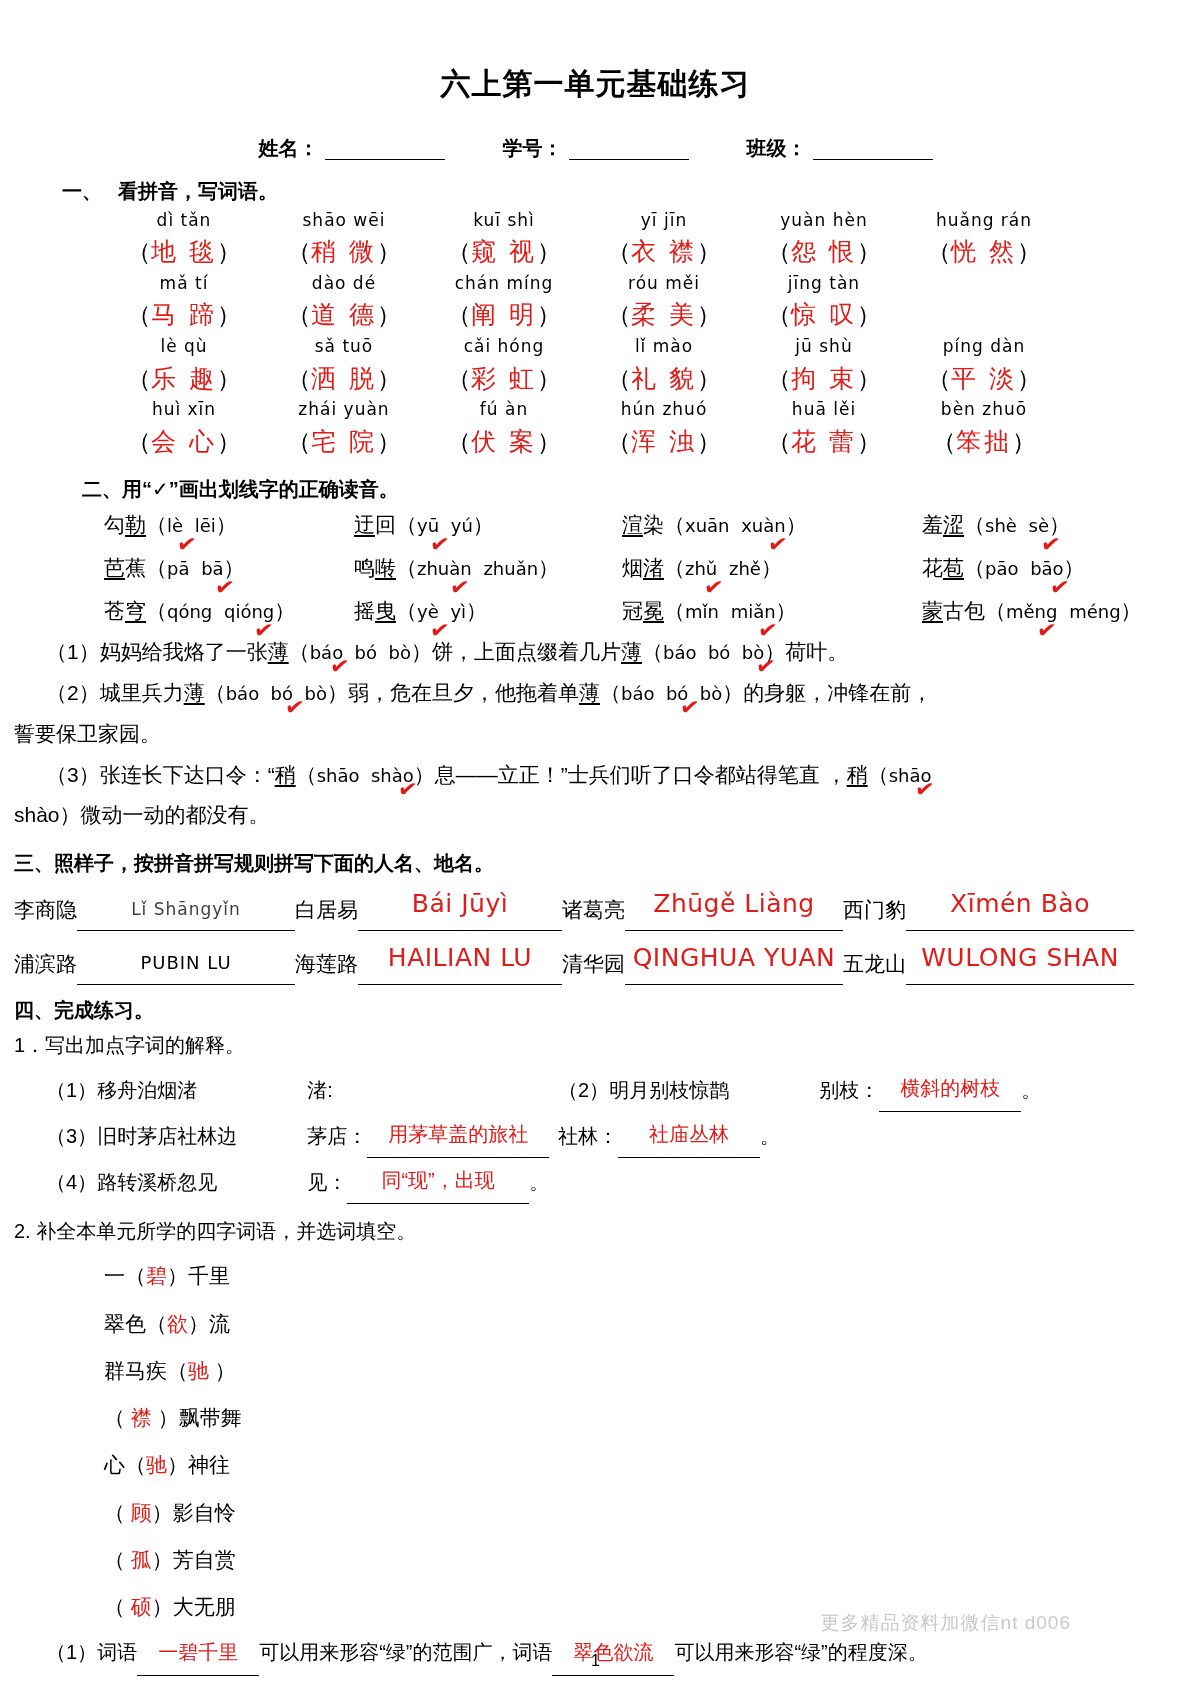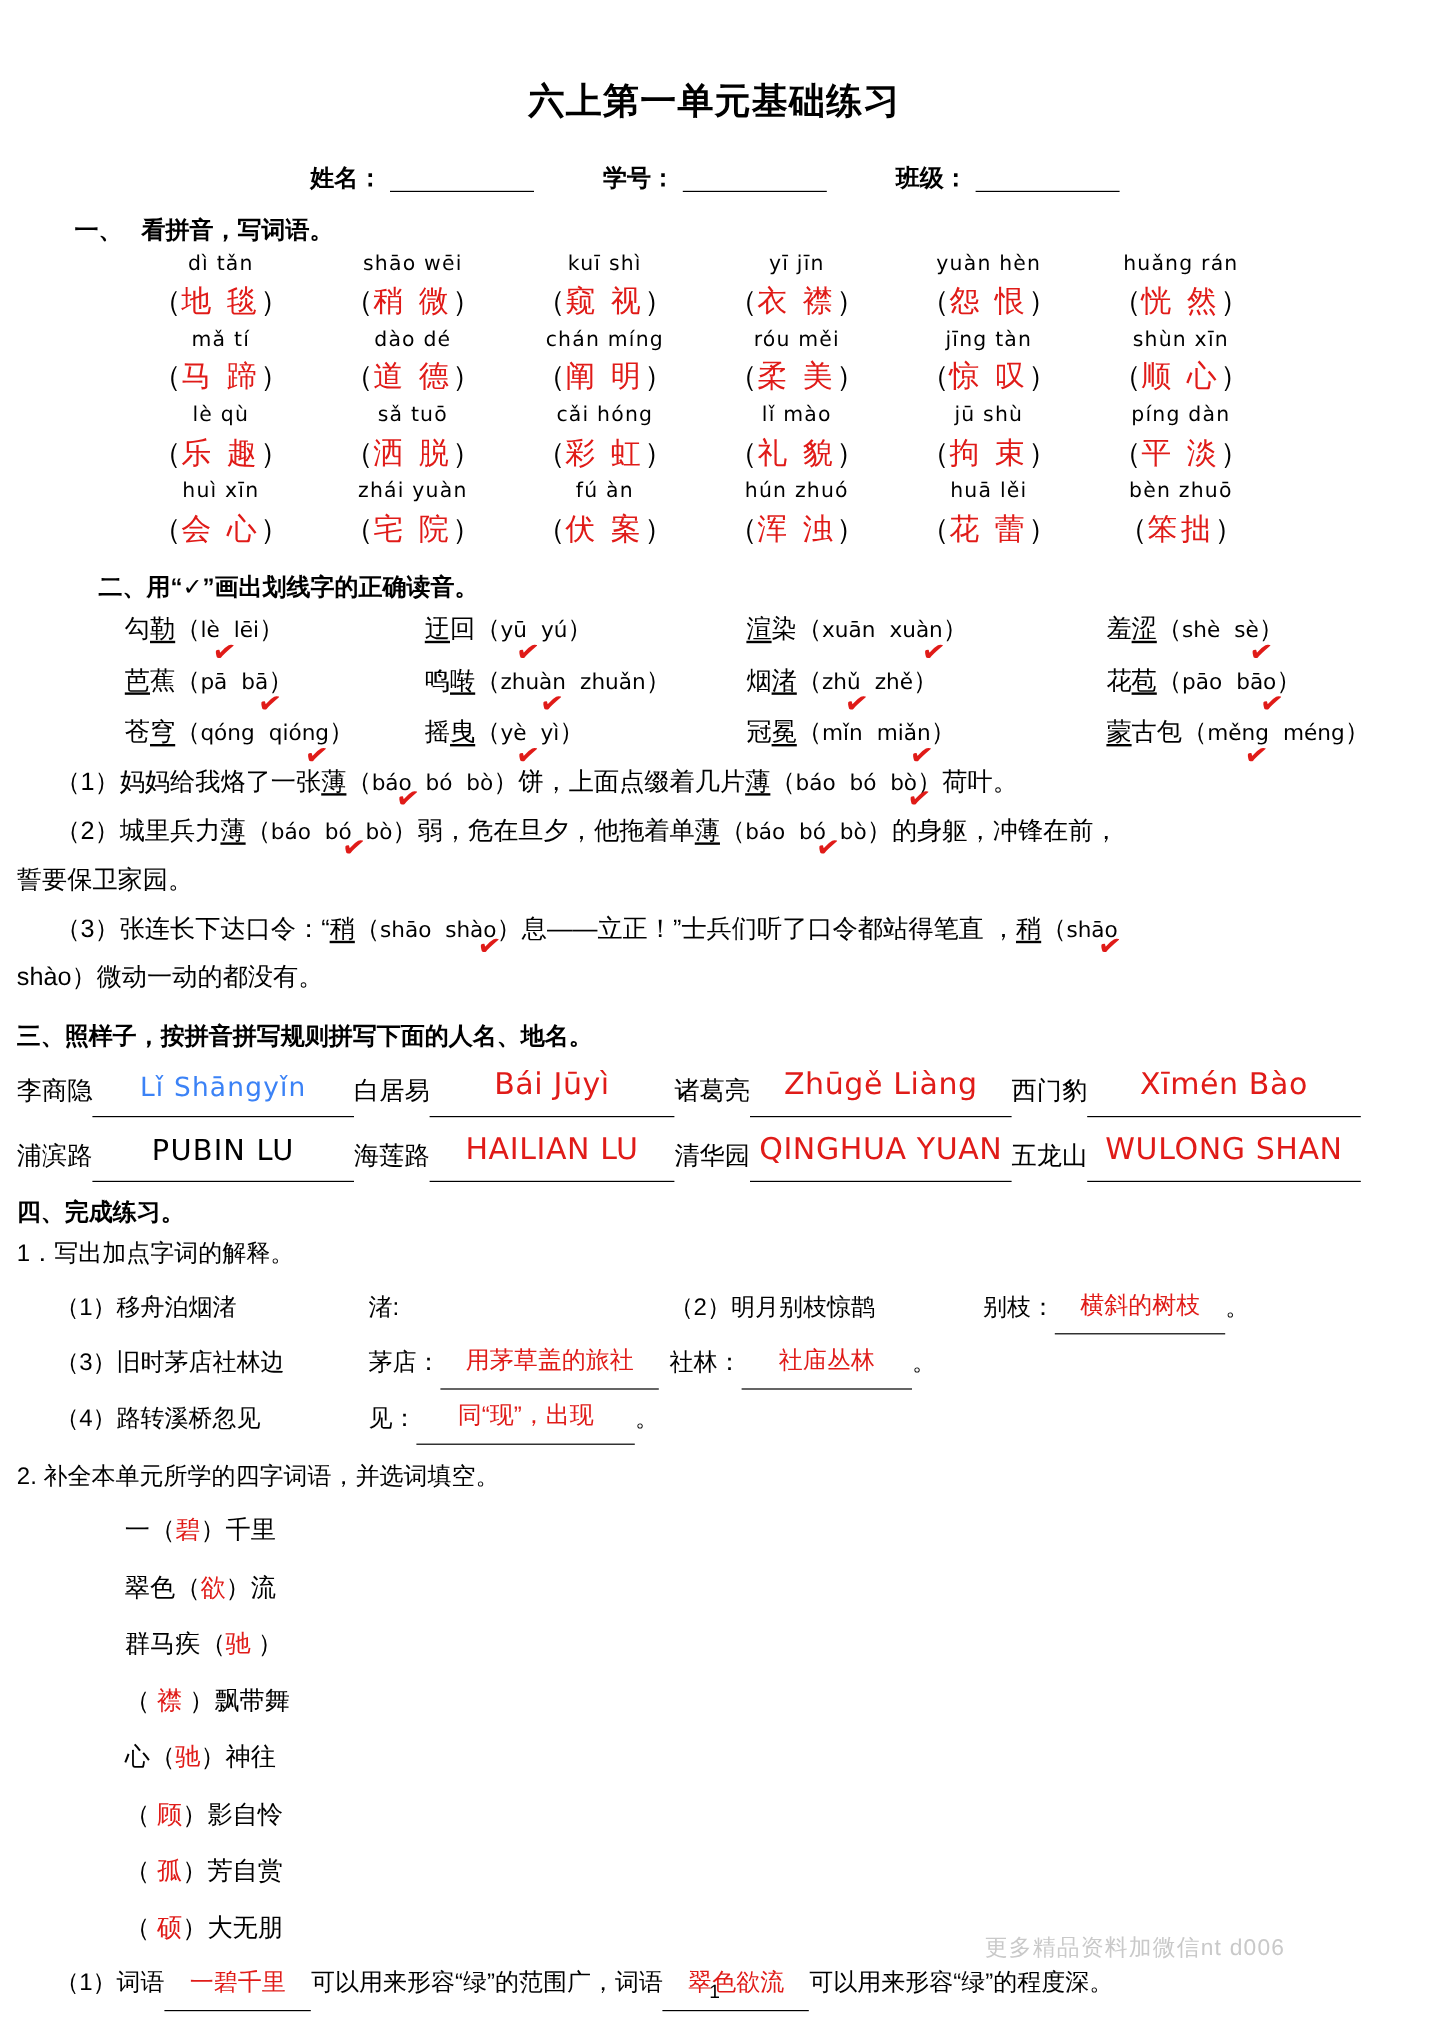--- a/index.html
+++ b/index.html
@@ -147,10 +147,6 @@
           <div class="py">jīng tàn</div>
           <div class="wd"><span class="par">（</span><span class="ans">惊 叹</span><span class="par">）</span></div>
         </div>
-        <div class="pycell">
-          <div class="py">shùn xīn</div>
-          <div class="wd"><span class="par">（</span><span class="ans">顺 心</span><span class="par">）</span></div>
-        </div>
       </div>
       <div class="pyrow">
         <div class="pycell">

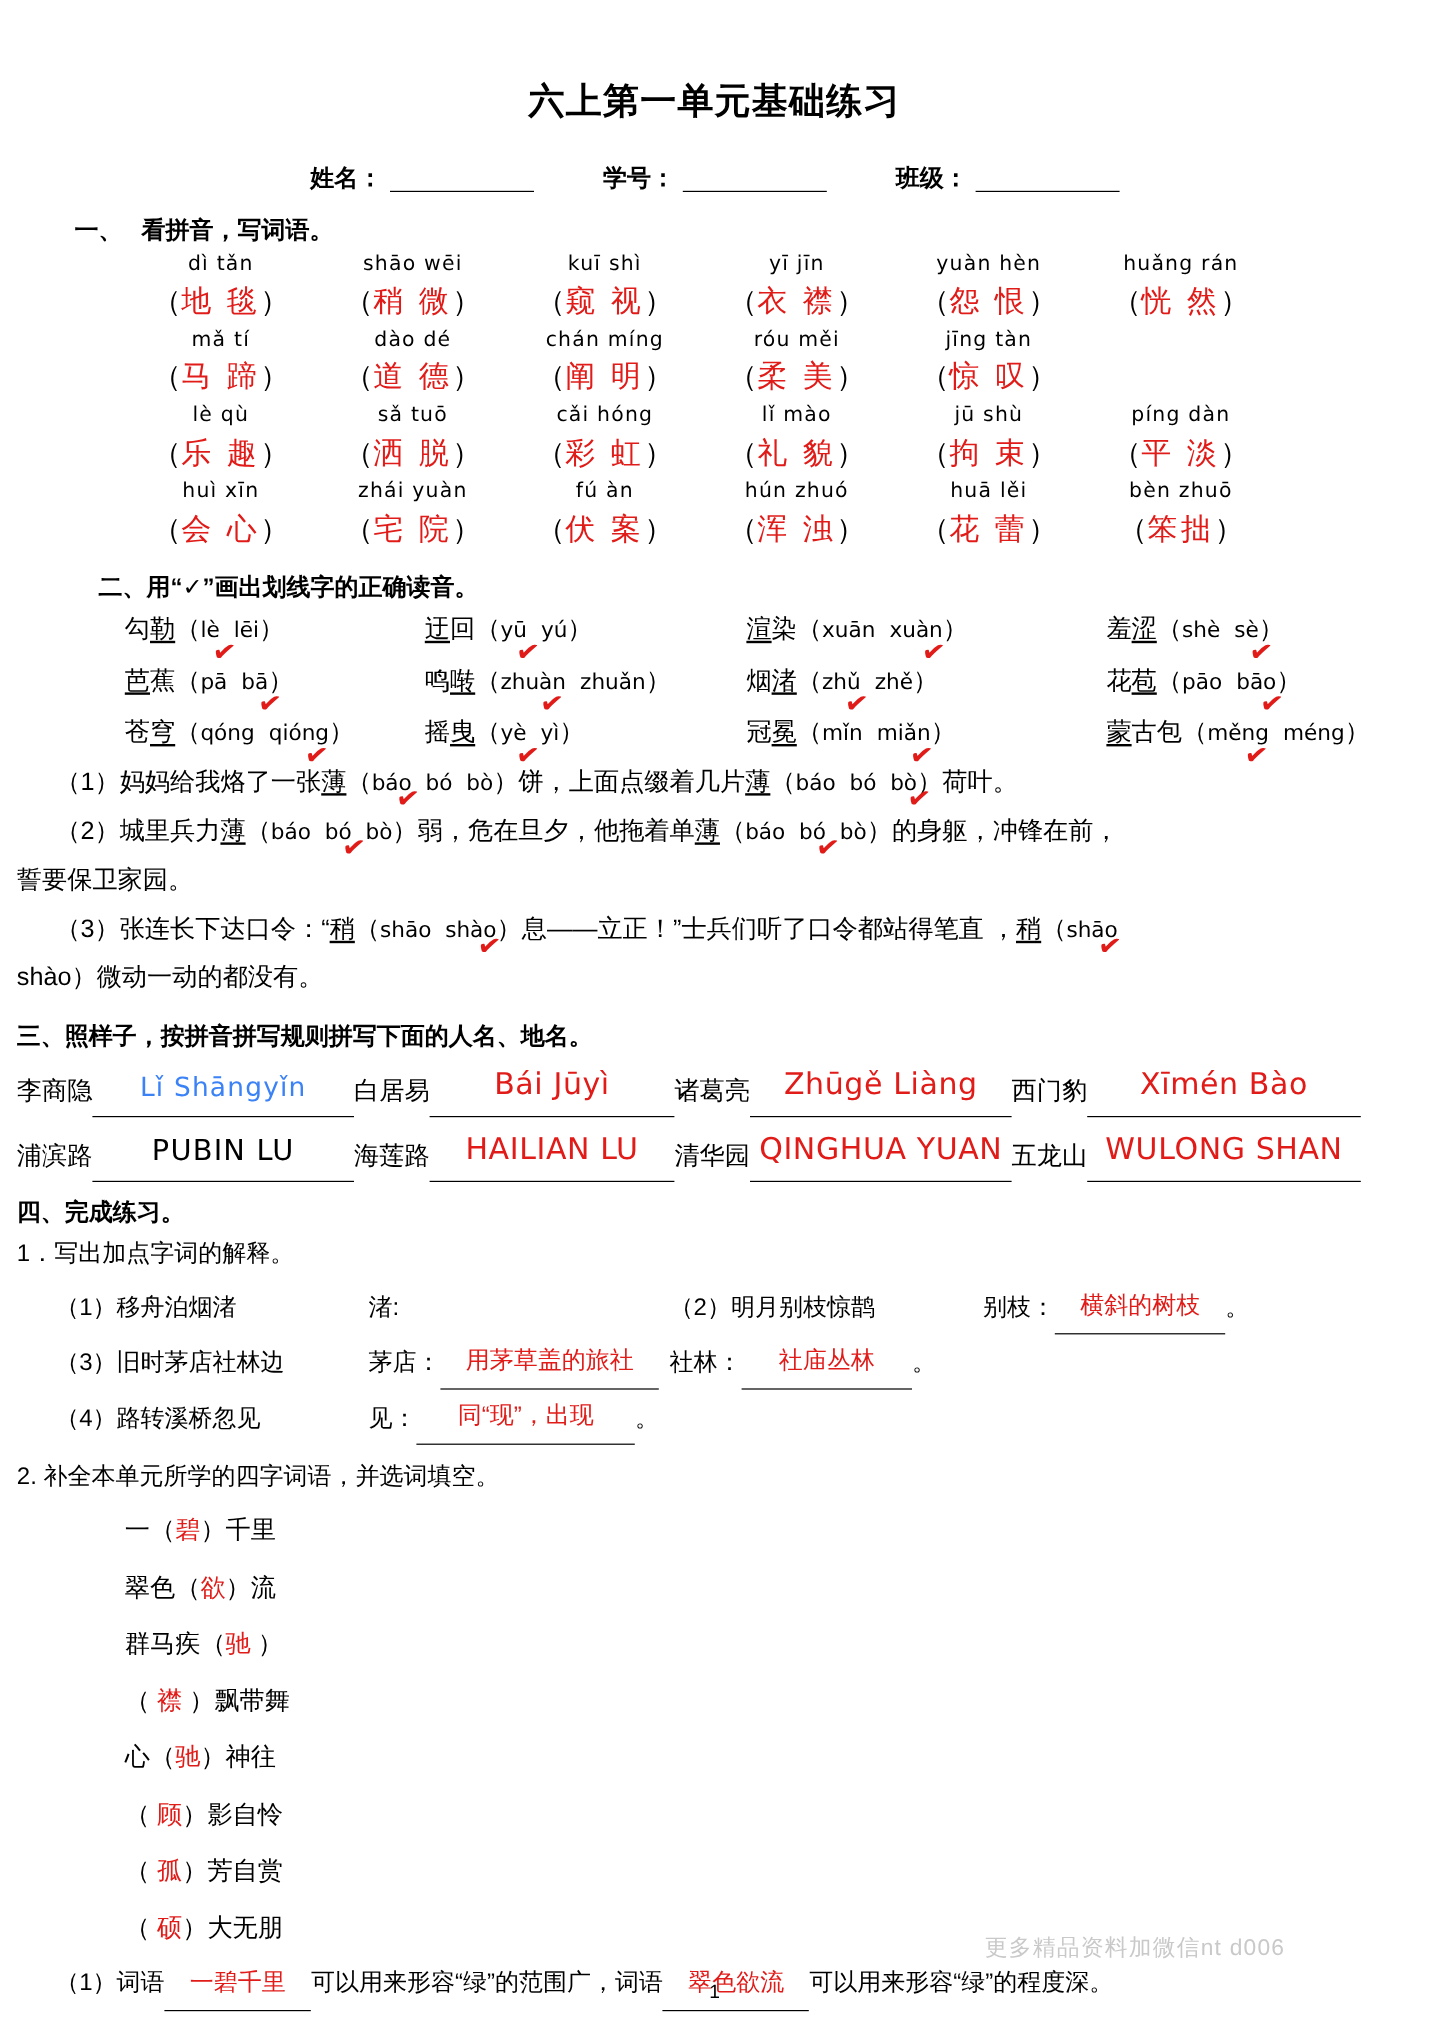--- a/index.html
+++ b/index.html
@@ -55,7 +55,7 @@
     display:inline-block;border-bottom:1.6px solid #000;text-align:center;
     font-family:"DejaVu Sans",sans-serif;padding:0 4px 1px 4px;
   }
-  .hand-sm{font-size:22px;letter-spacing:1px;color:#3b82f6;}
+  .hand-sm{font-size:17px;letter-spacing:1px;color:#404040;}
   .hand-red{font-size:25px;color:#e01b18;letter-spacing:0.5px;}
   .hand-blk{font-size:24px;letter-spacing:1px;color:#000;}
   .s4sub{font-size:20px;line-height:2.1;padding-left:14px;}

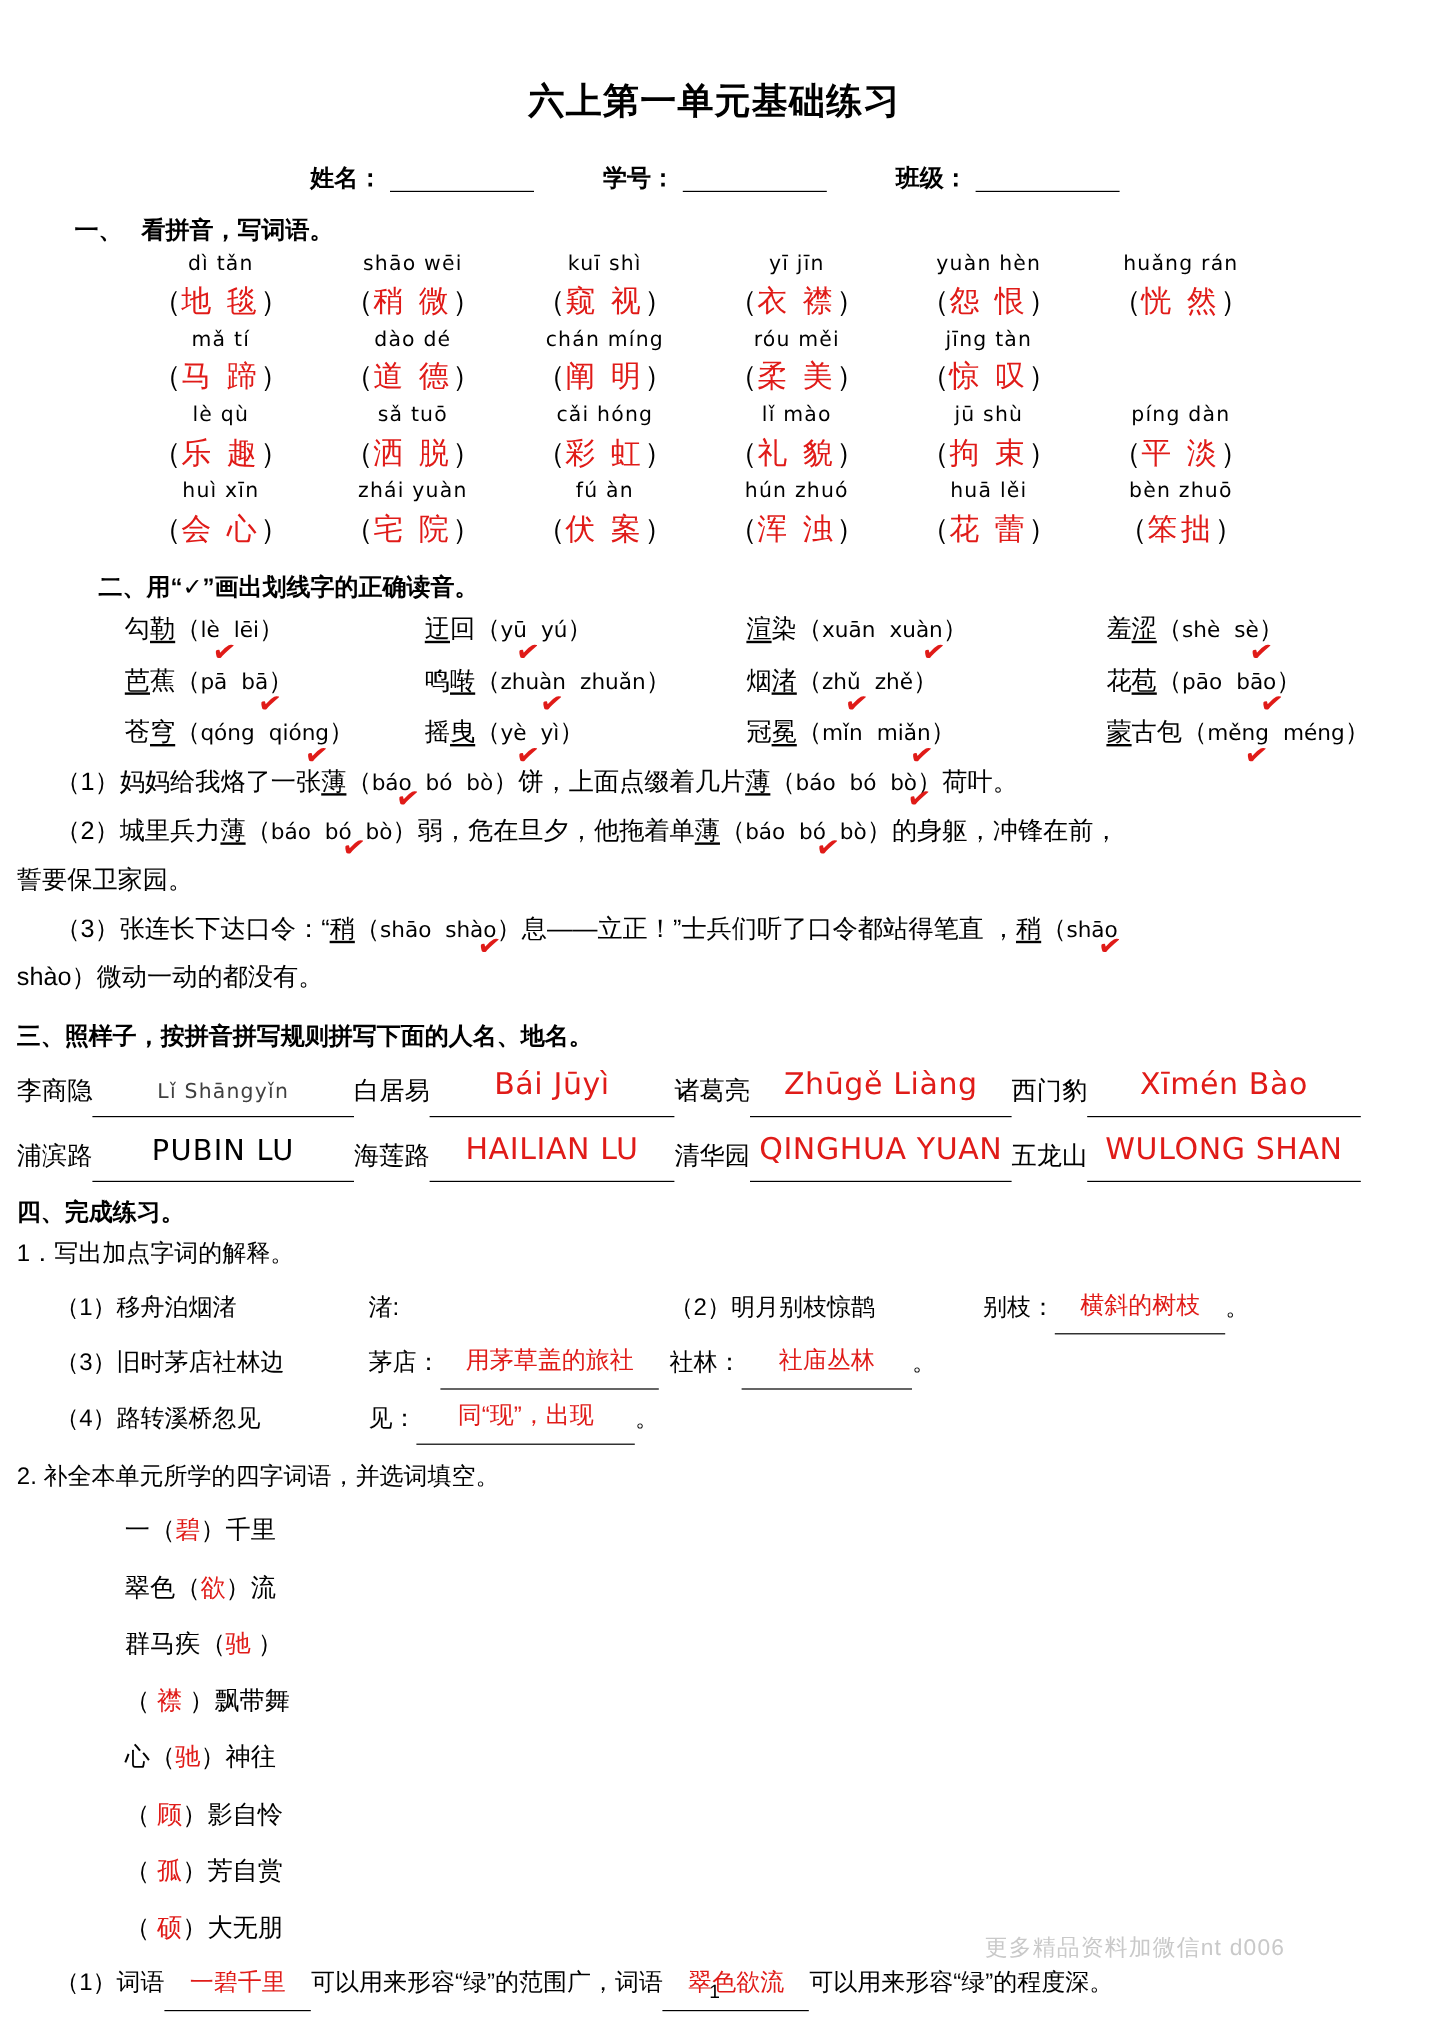--- a/index.html
+++ b/index.html
@@ -57,7 +57,7 @@
   }
   .hand-sm{font-size:17px;letter-spacing:1px;color:#404040;}
   .hand-red{font-size:25px;color:#e01b18;letter-spacing:0.5px;}
-  .hand-blk{font-size:24px;letter-spacing:1px;color:#000;}
+  .hand-blk{font-size:18px;letter-spacing:1px;color:#000;}
   .s4sub{font-size:20px;line-height:2.1;padding-left:14px;}
   .qrow{display:flex;font-size:20px;line-height:2.2;padding-left:46px;align-items:flex-end;}
   .qtext{white-space:nowrap;}

